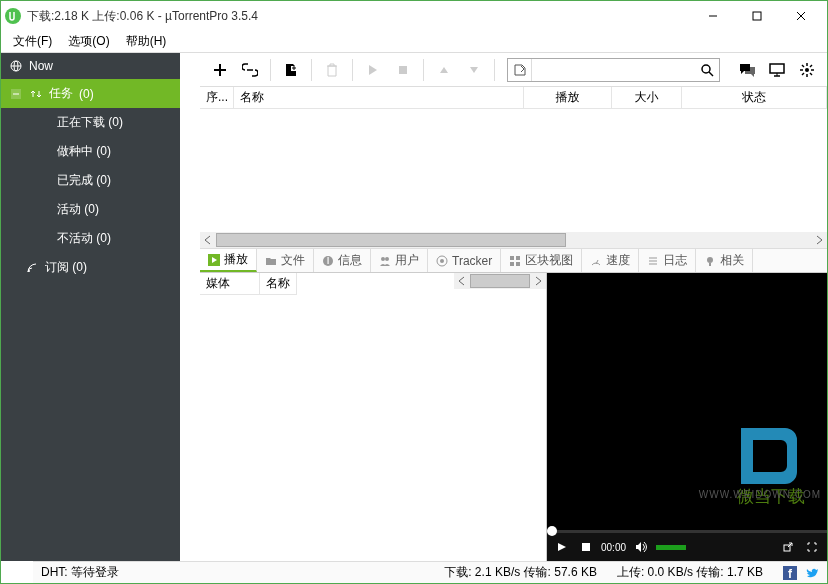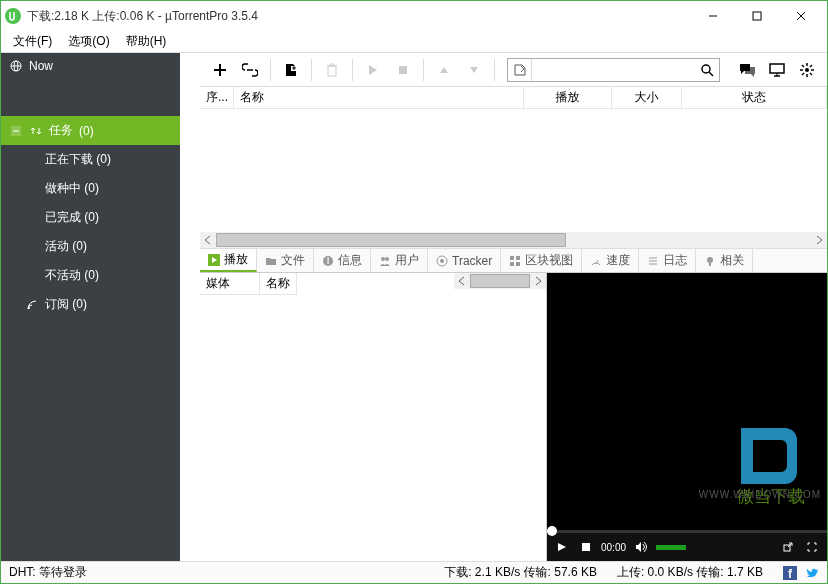--- a/index.html
+++ b/index.html
@@ -22,7 +22,7 @@
 
 .sidebar { width: 179px; background: #3a4044; color: #fff; display: flex; flex-direction: column; }
 .sidebar .sbitem { display: flex; align-items: center; padding: 6px 8px; gap: 6px; cursor: pointer; }
-.sidebar .sbitem.active { background: #72b826; margin-top: 37px; }
+.sidebar .sbitem.active { background: #72b826; }
 .sidebar .sbitem.child { padding-left: 44px; }
 .sidebar .sbicon { width: 14px; display: inline-flex; align-items: center; justify-content: center; }
 .sidebar .sbflex { flex: 1; }

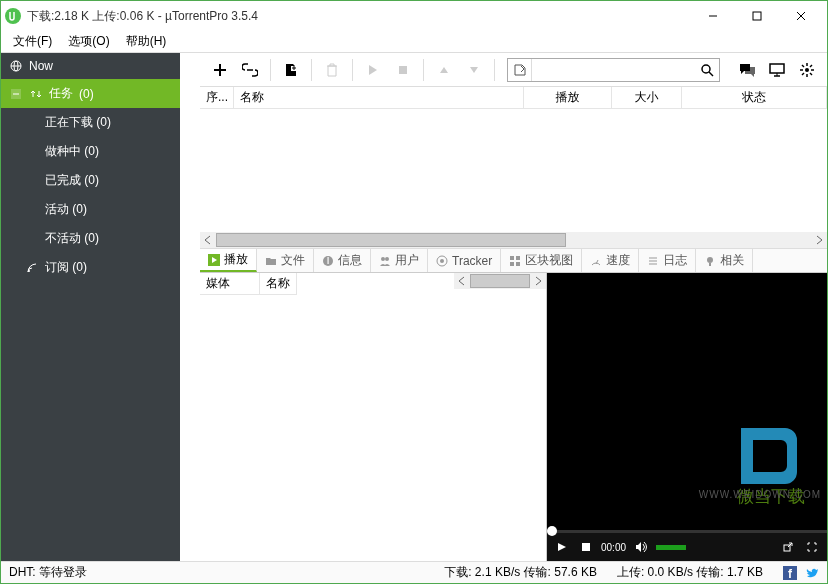--- a/index.html
+++ b/index.html
@@ -23,7 +23,7 @@
 .sidebar { width: 179px; background: #3a4044; color: #fff; display: flex; flex-direction: column; }
 .sidebar .sbitem { display: flex; align-items: center; padding: 6px 8px; gap: 6px; cursor: pointer; }
 .sidebar .sbitem.active { background: #72b826; }
-.sidebar .sbitem.child { padding-left: 44px; }
+.sidebar .sbitem.child { padding-left: 56px; }
 .sidebar .sbicon { width: 14px; display: inline-flex; align-items: center; justify-content: center; }
 .sidebar .sbflex { flex: 1; }
 

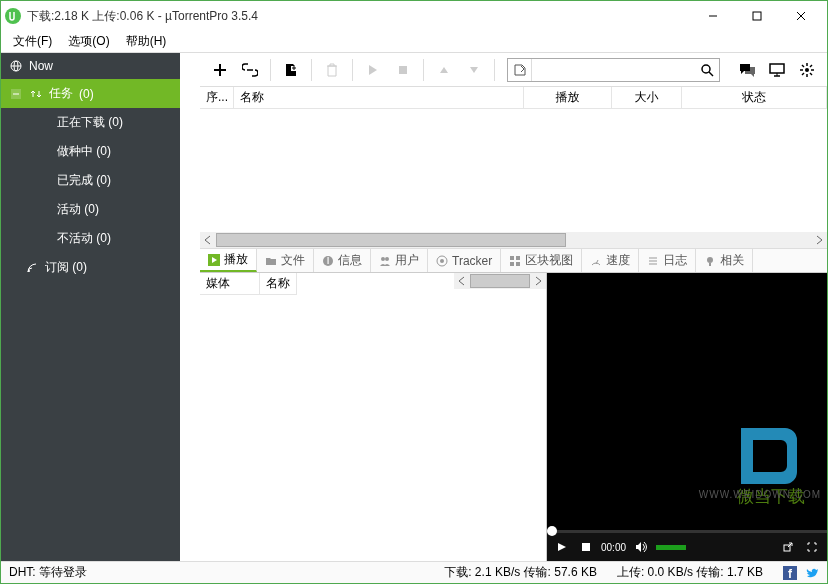--- a/index.html
+++ b/index.html
@@ -74,7 +74,7 @@
 .vvol { width: 30px; height: 5px; background: #1c9e1c; }
 
 
-.statusbar { height: 22px; border-top: 1px solid #ddd; display: flex; align-items: center; padding: 0 8px; gap: 20px; background: #fafafa; }
+.statusbar { height: 22px; border-top: 1px solid #ddd; display: flex; align-items: center; padding: 0 8px; gap: 20px; background: #fafafa; margin-left: 32px; }
 .statusbar .cell { display: flex; align-items: center; gap: 4px; }
 .statusbar .spacer { flex: 1; }
 .statusbar .social { display: flex; gap: 8px; align-items: center; }

